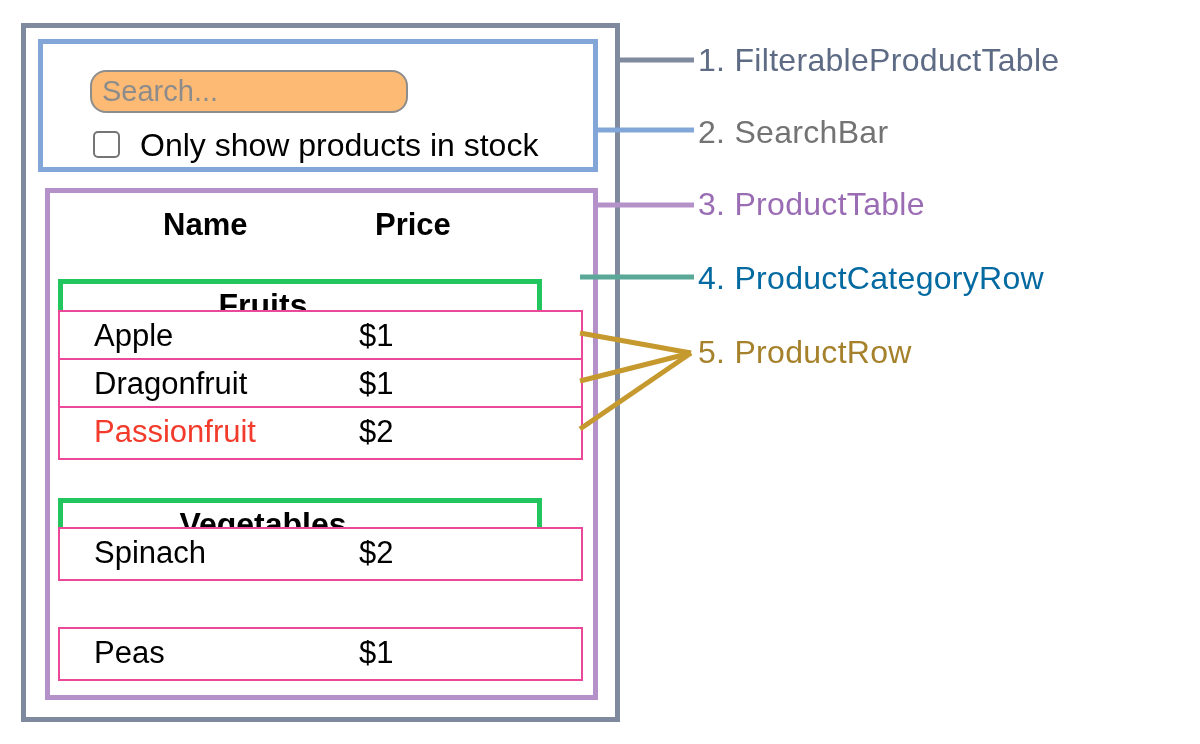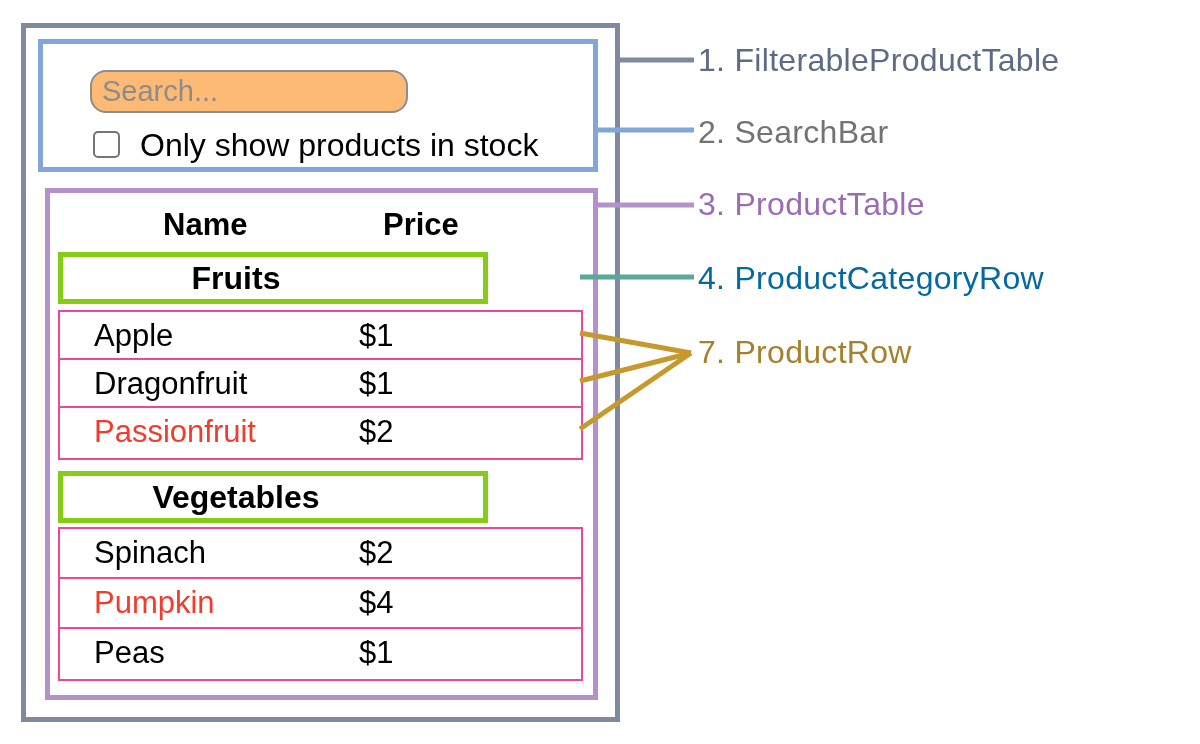--- a/index.html
+++ b/index.html
@@ -31,7 +31,7 @@
   
   .col-head{position:absolute;top:14px;font-size:31px;font-weight:bold;color:#000;white-space:nowrap;}
   .col-head.name{left:113px;}
-  .col-head.price{left:333px;}
+  .col-head.price{left:325px;}
   
   .catlabel{
     display:block;width:100%;box-sizing:border-box;padding-right:74px;text-align:center;

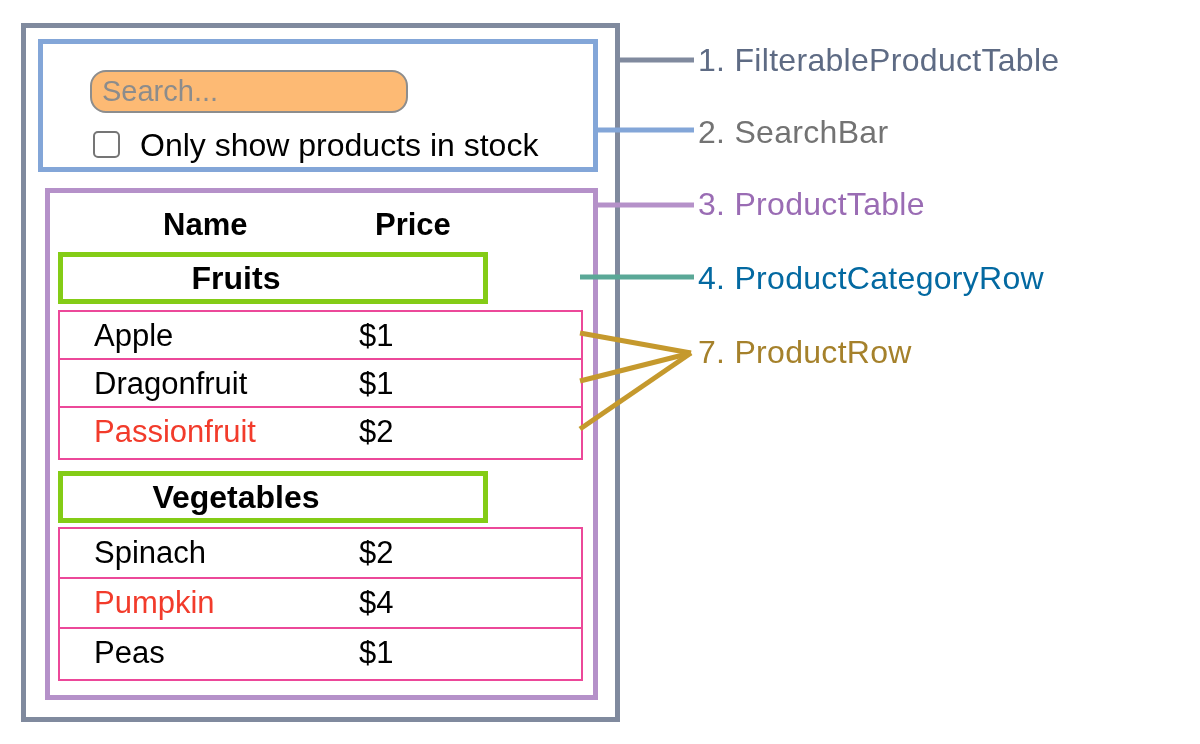--- a/index.html
+++ b/index.html
@@ -12,7 +12,7 @@
   .outer-box{left:21px;top:23px;width:599px;height:699px;border:5px solid #808a9e;}
   .search-box{left:38px;top:39px;width:560px;height:133px;border:5px solid #83a6d8;}
   .table-box{left:45px;top:188px;width:553px;height:512px;border:5px solid #b591c9;}
-  .cat-box{left:58px;width:430px;height:52px;border:5px solid #84cc16;}
+  .cat-box{left:58px;width:484px;height:52px;border:5px solid #22c55e;margin-top:27px;}
   .prow{left:58px;width:525px;height:54px;border:2px solid #ec4899;}
   
   .search-input{

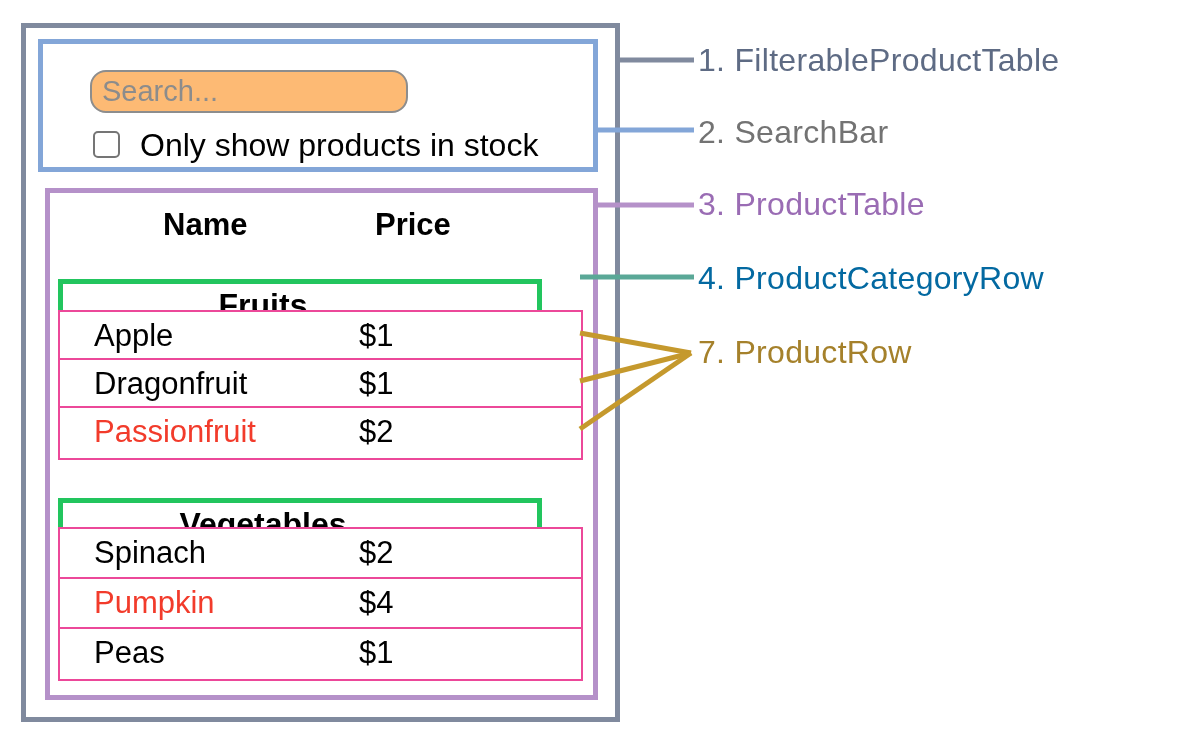--- a/index.html
+++ b/index.html
@@ -128,7 +128,7 @@
     <span>4. ProductCategoryRow</span>
   </div>
   <div class="legend-item lg5">
-    <span>7. ProductRow</span>
+    <span>5. ProductRow</span>
   </div>
 
 </div>

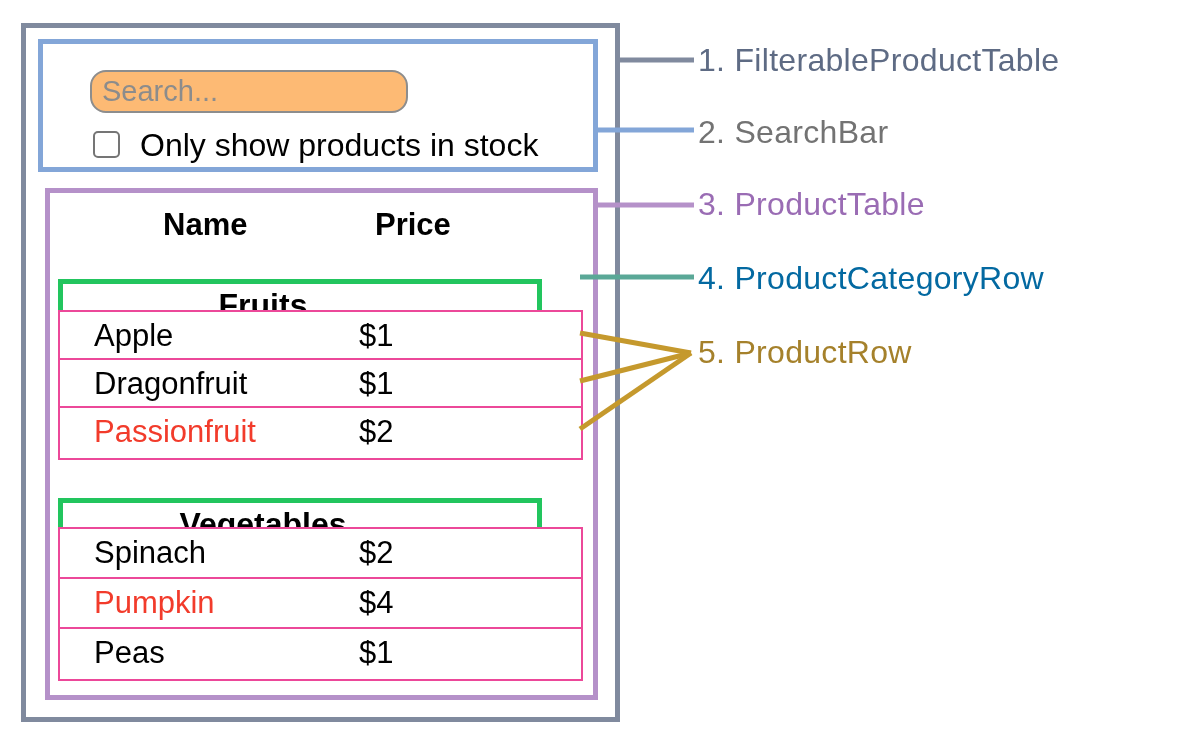--- a/index.html
+++ b/index.html
@@ -96,10 +96,6 @@
     <span class="pname">Spinach</span>
     <span class="pprice">$2</span>
   </div>
-  <div class="box prow" style="top:577px;">
-    <span class="pname oos">Pumpkin</span>
-    <span class="pprice">$4</span>
-  </div>
   <div class="box prow" style="top:627px;text-align:right;">
     <span class="pname">Peas</span>
     <span class="pprice">$1</span>

